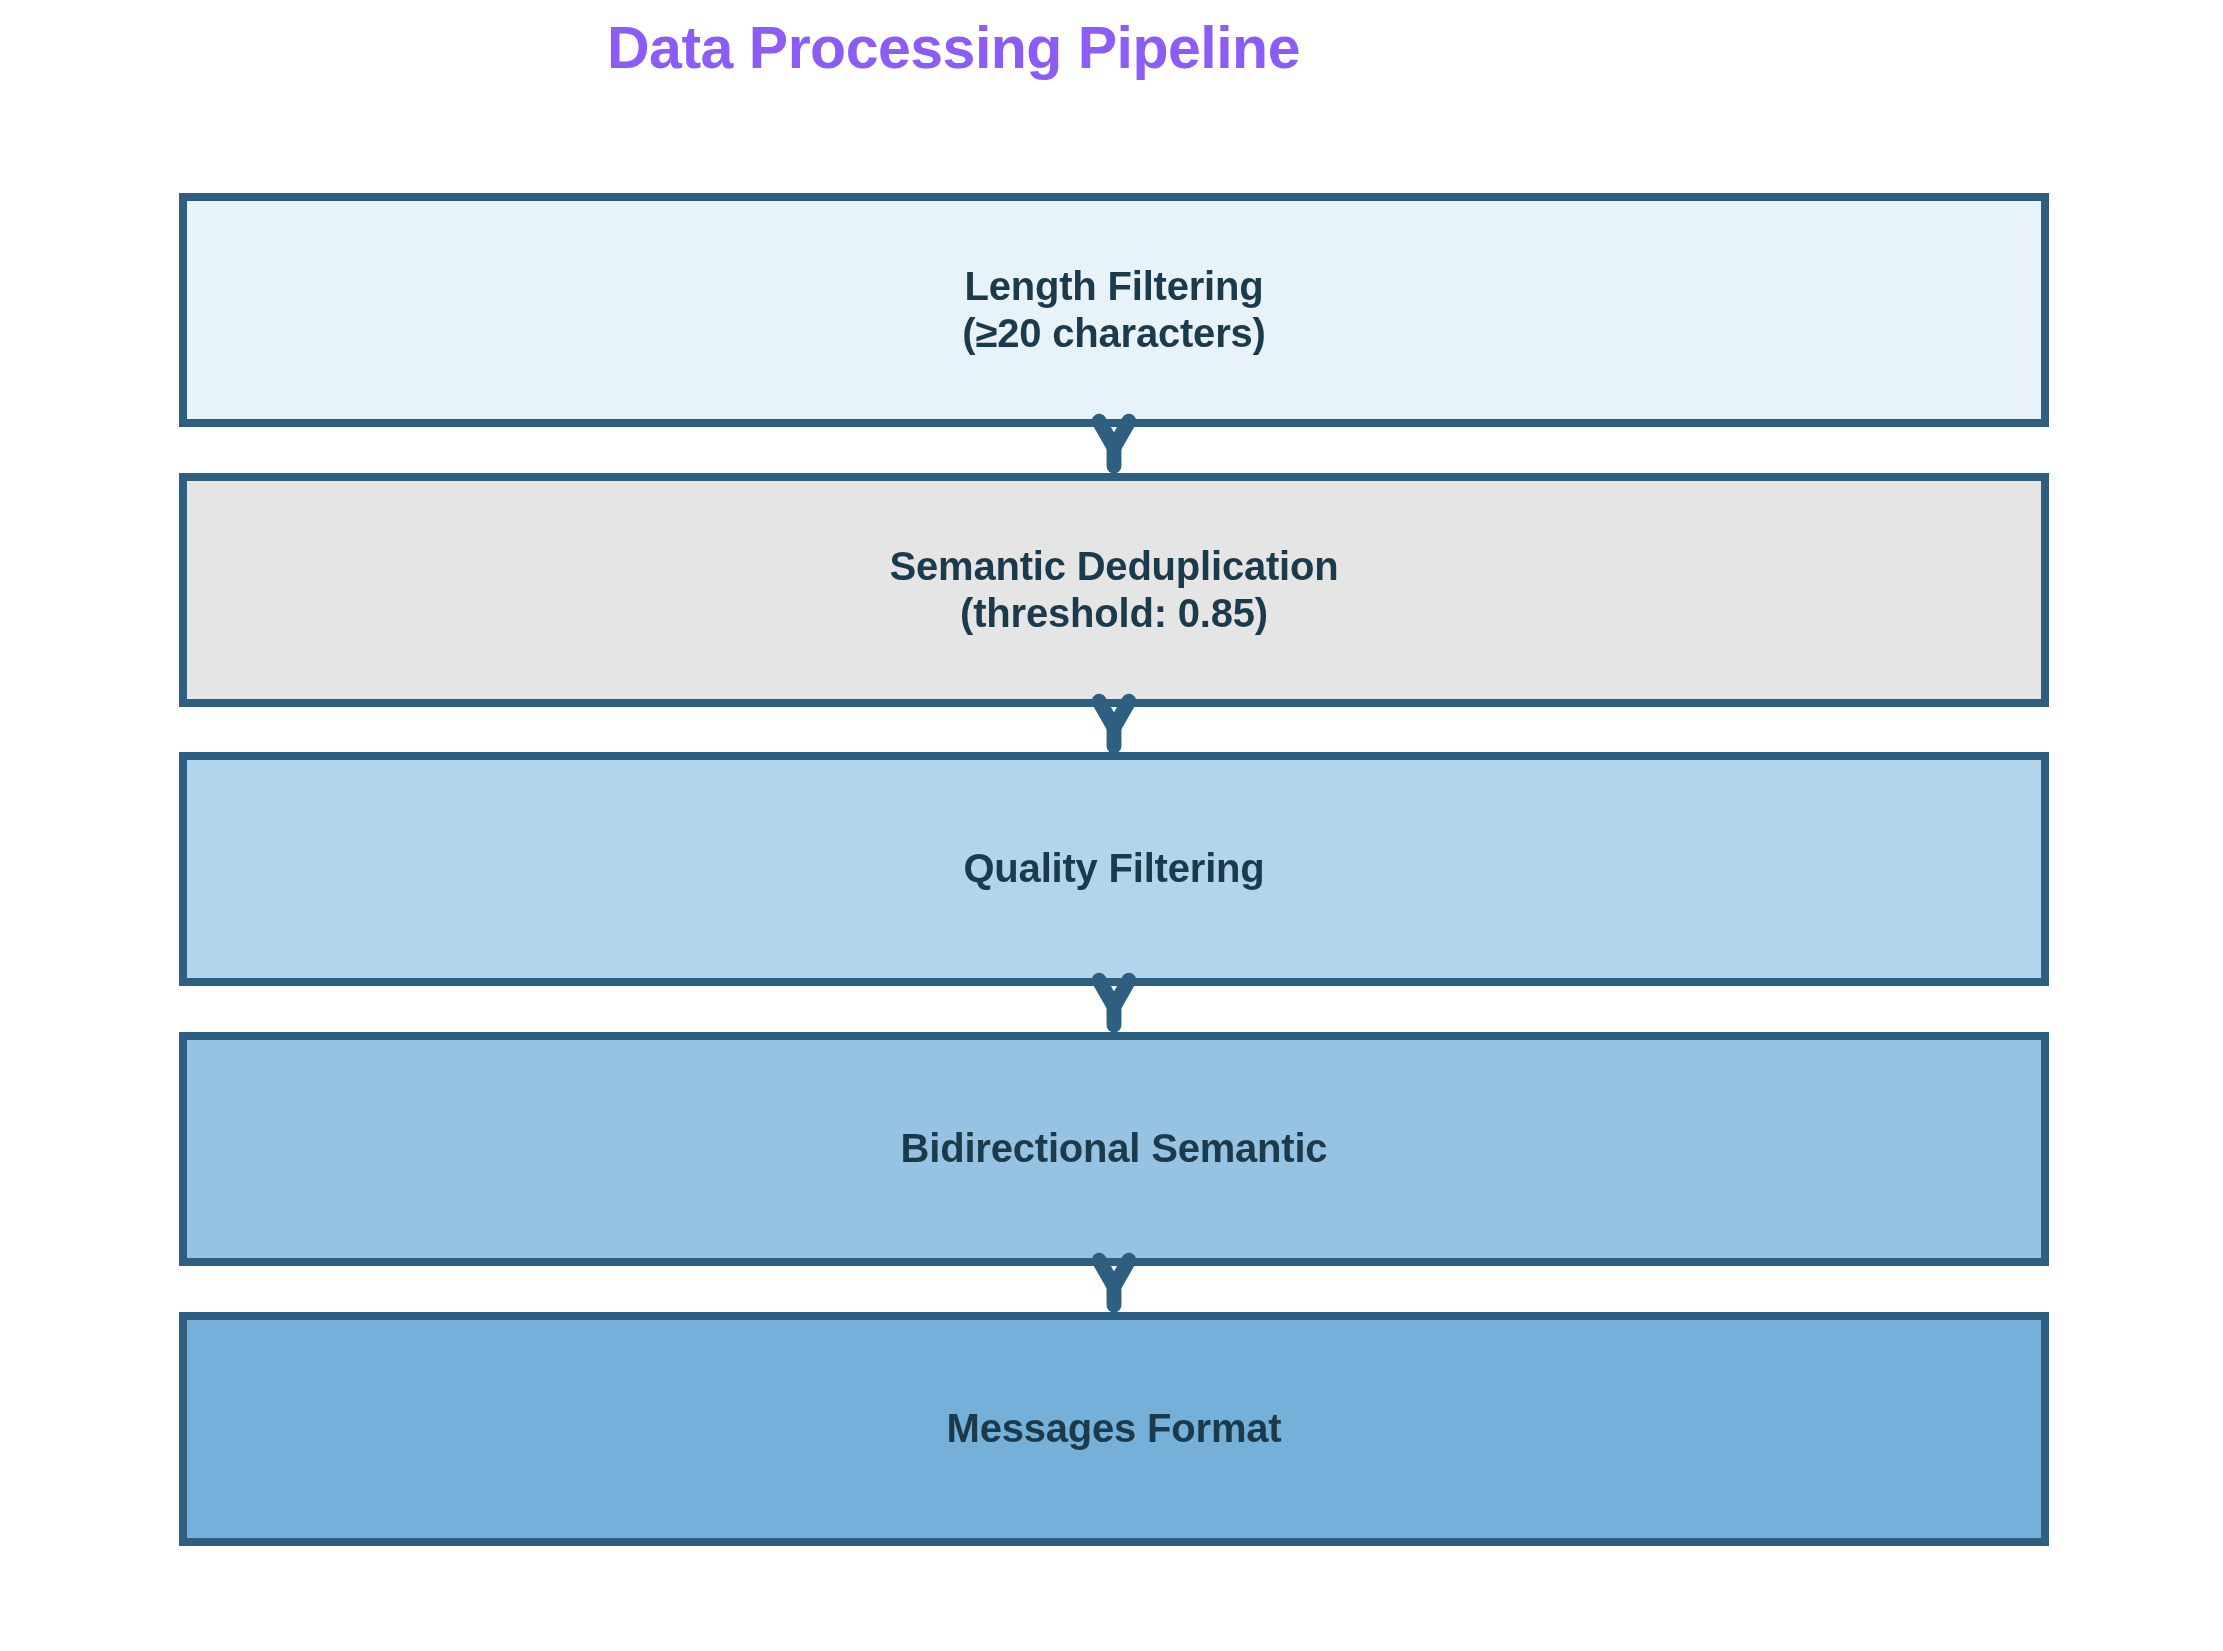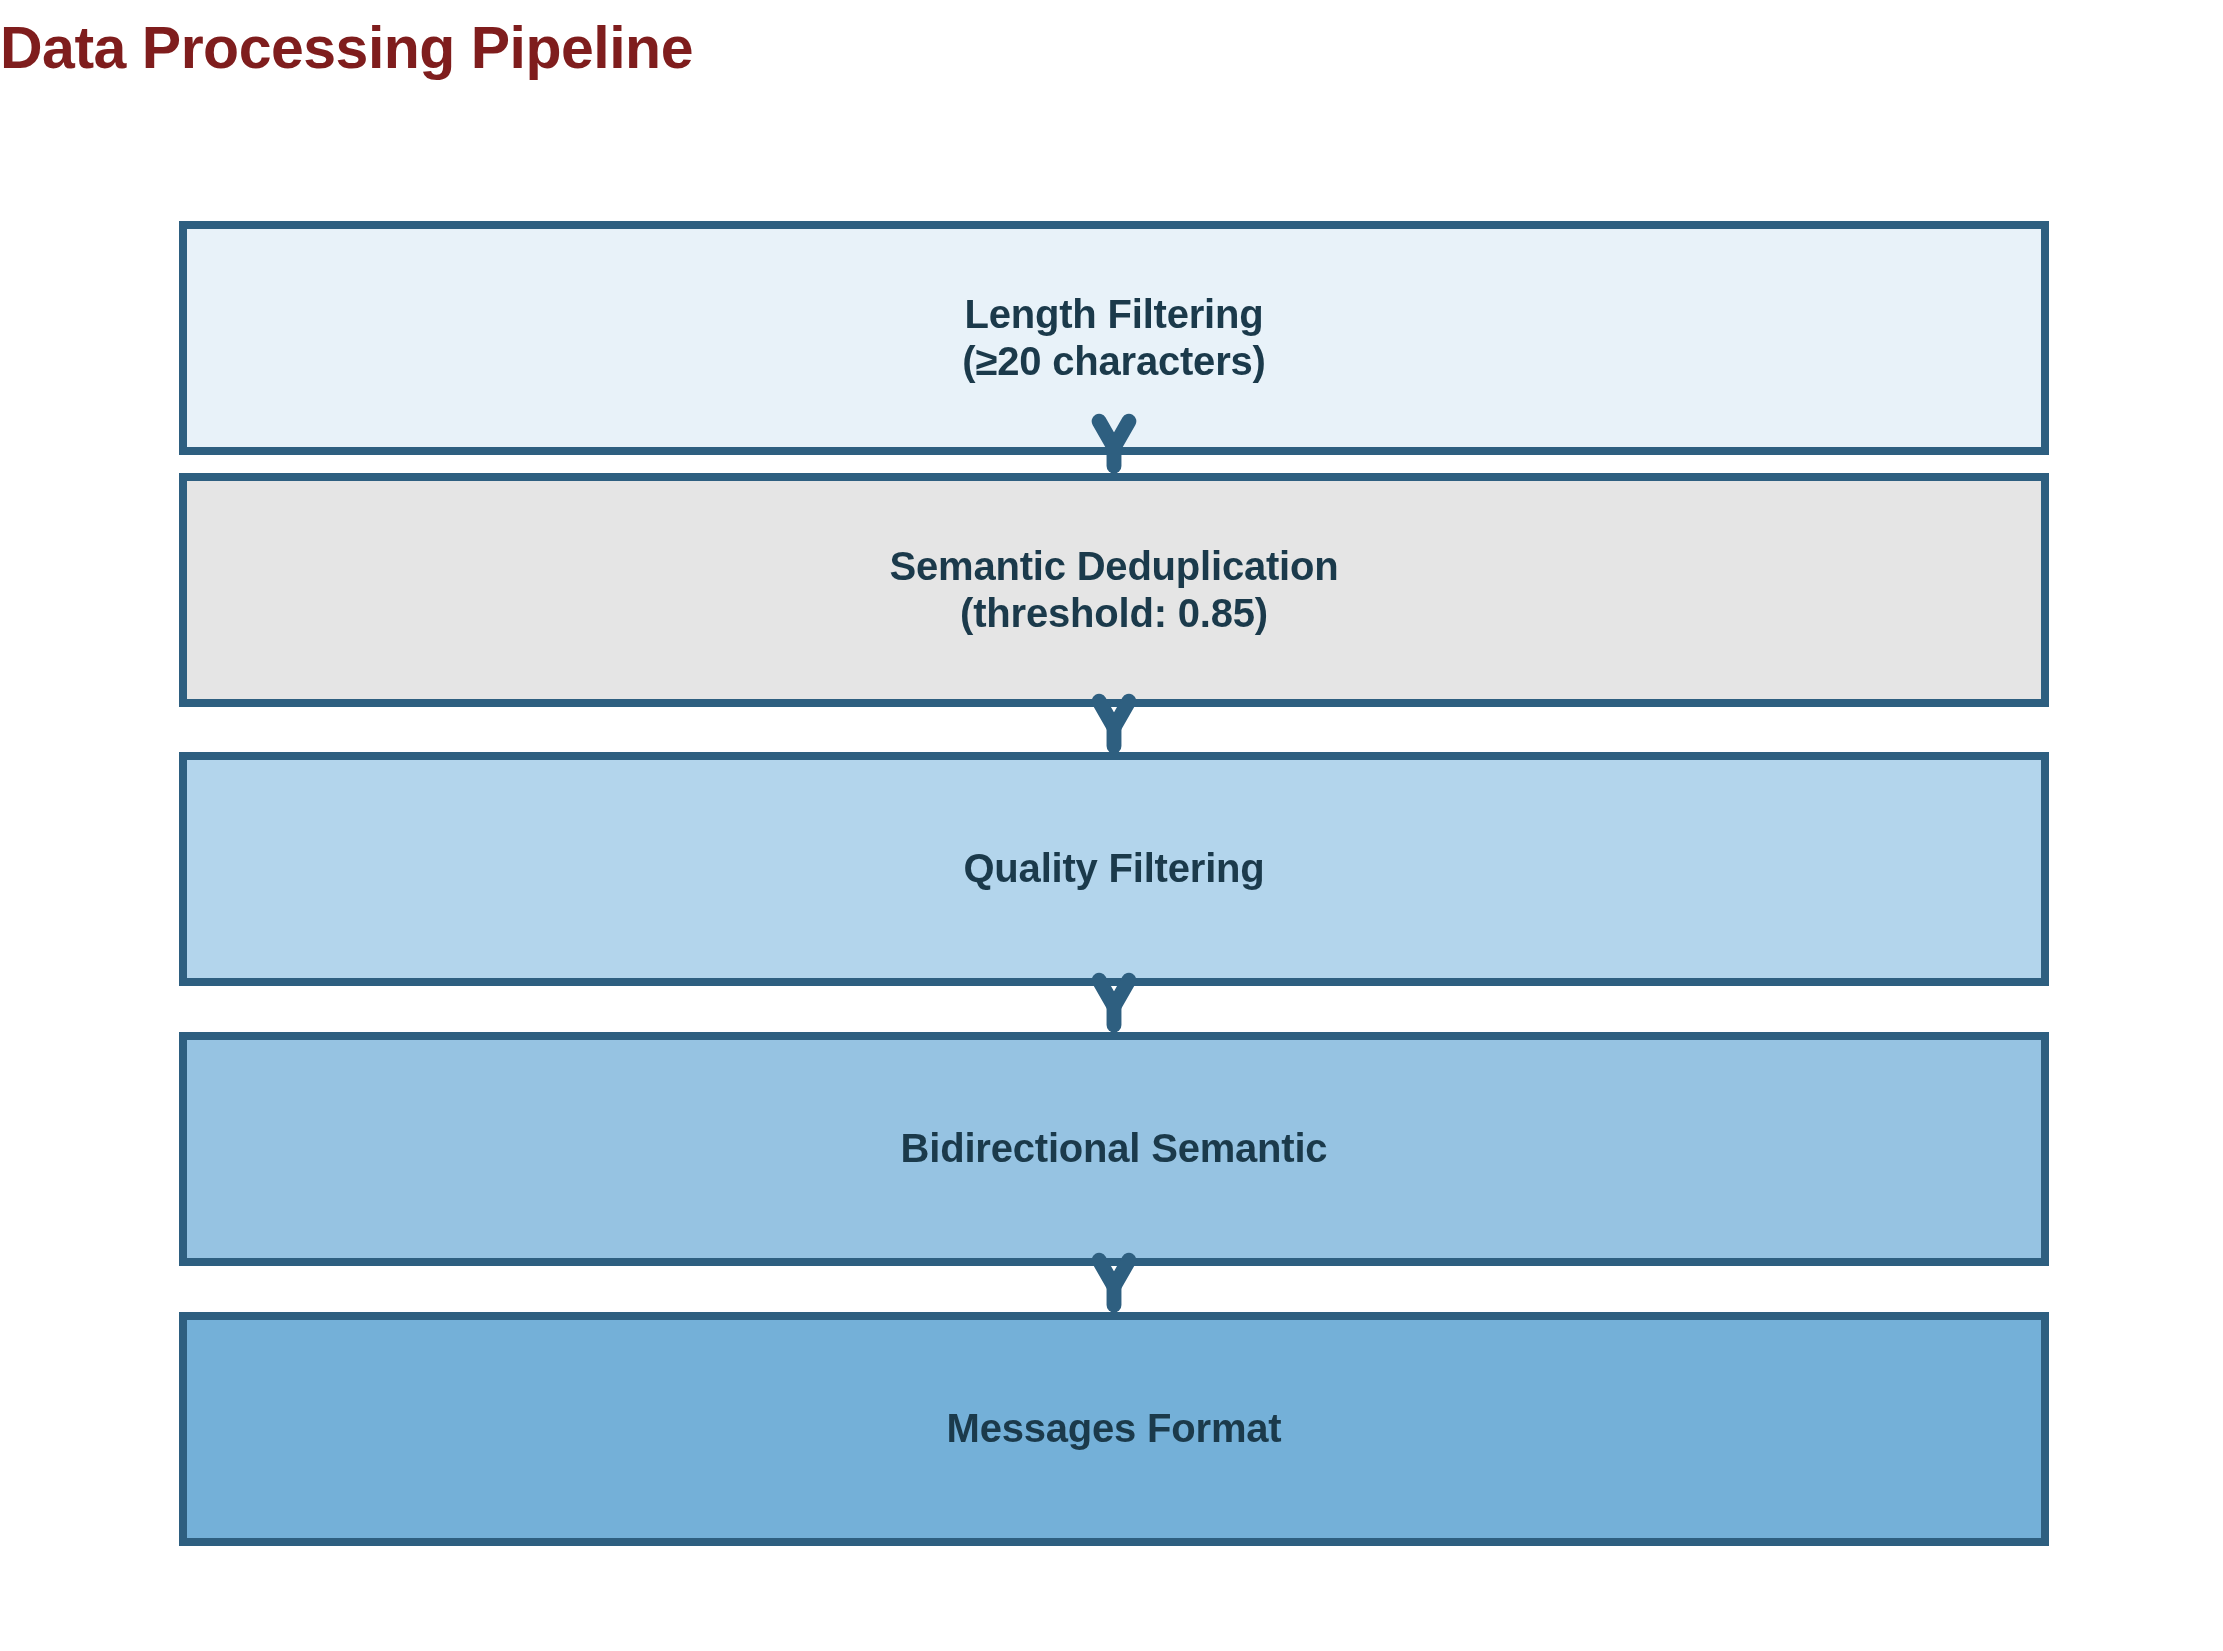--- a/index.html
+++ b/index.html
@@ -27,9 +27,10 @@
     left: 0;
     top: 15px;
     width: 1907px;
+    text-align: center;
     font-size: 59px;
     font-weight: bold;
-    color: #7f1d1d;
+    color: #8b5cf6;
     letter-spacing: -0.5px;
     line-height: 1.15;
     white-space: nowrap;

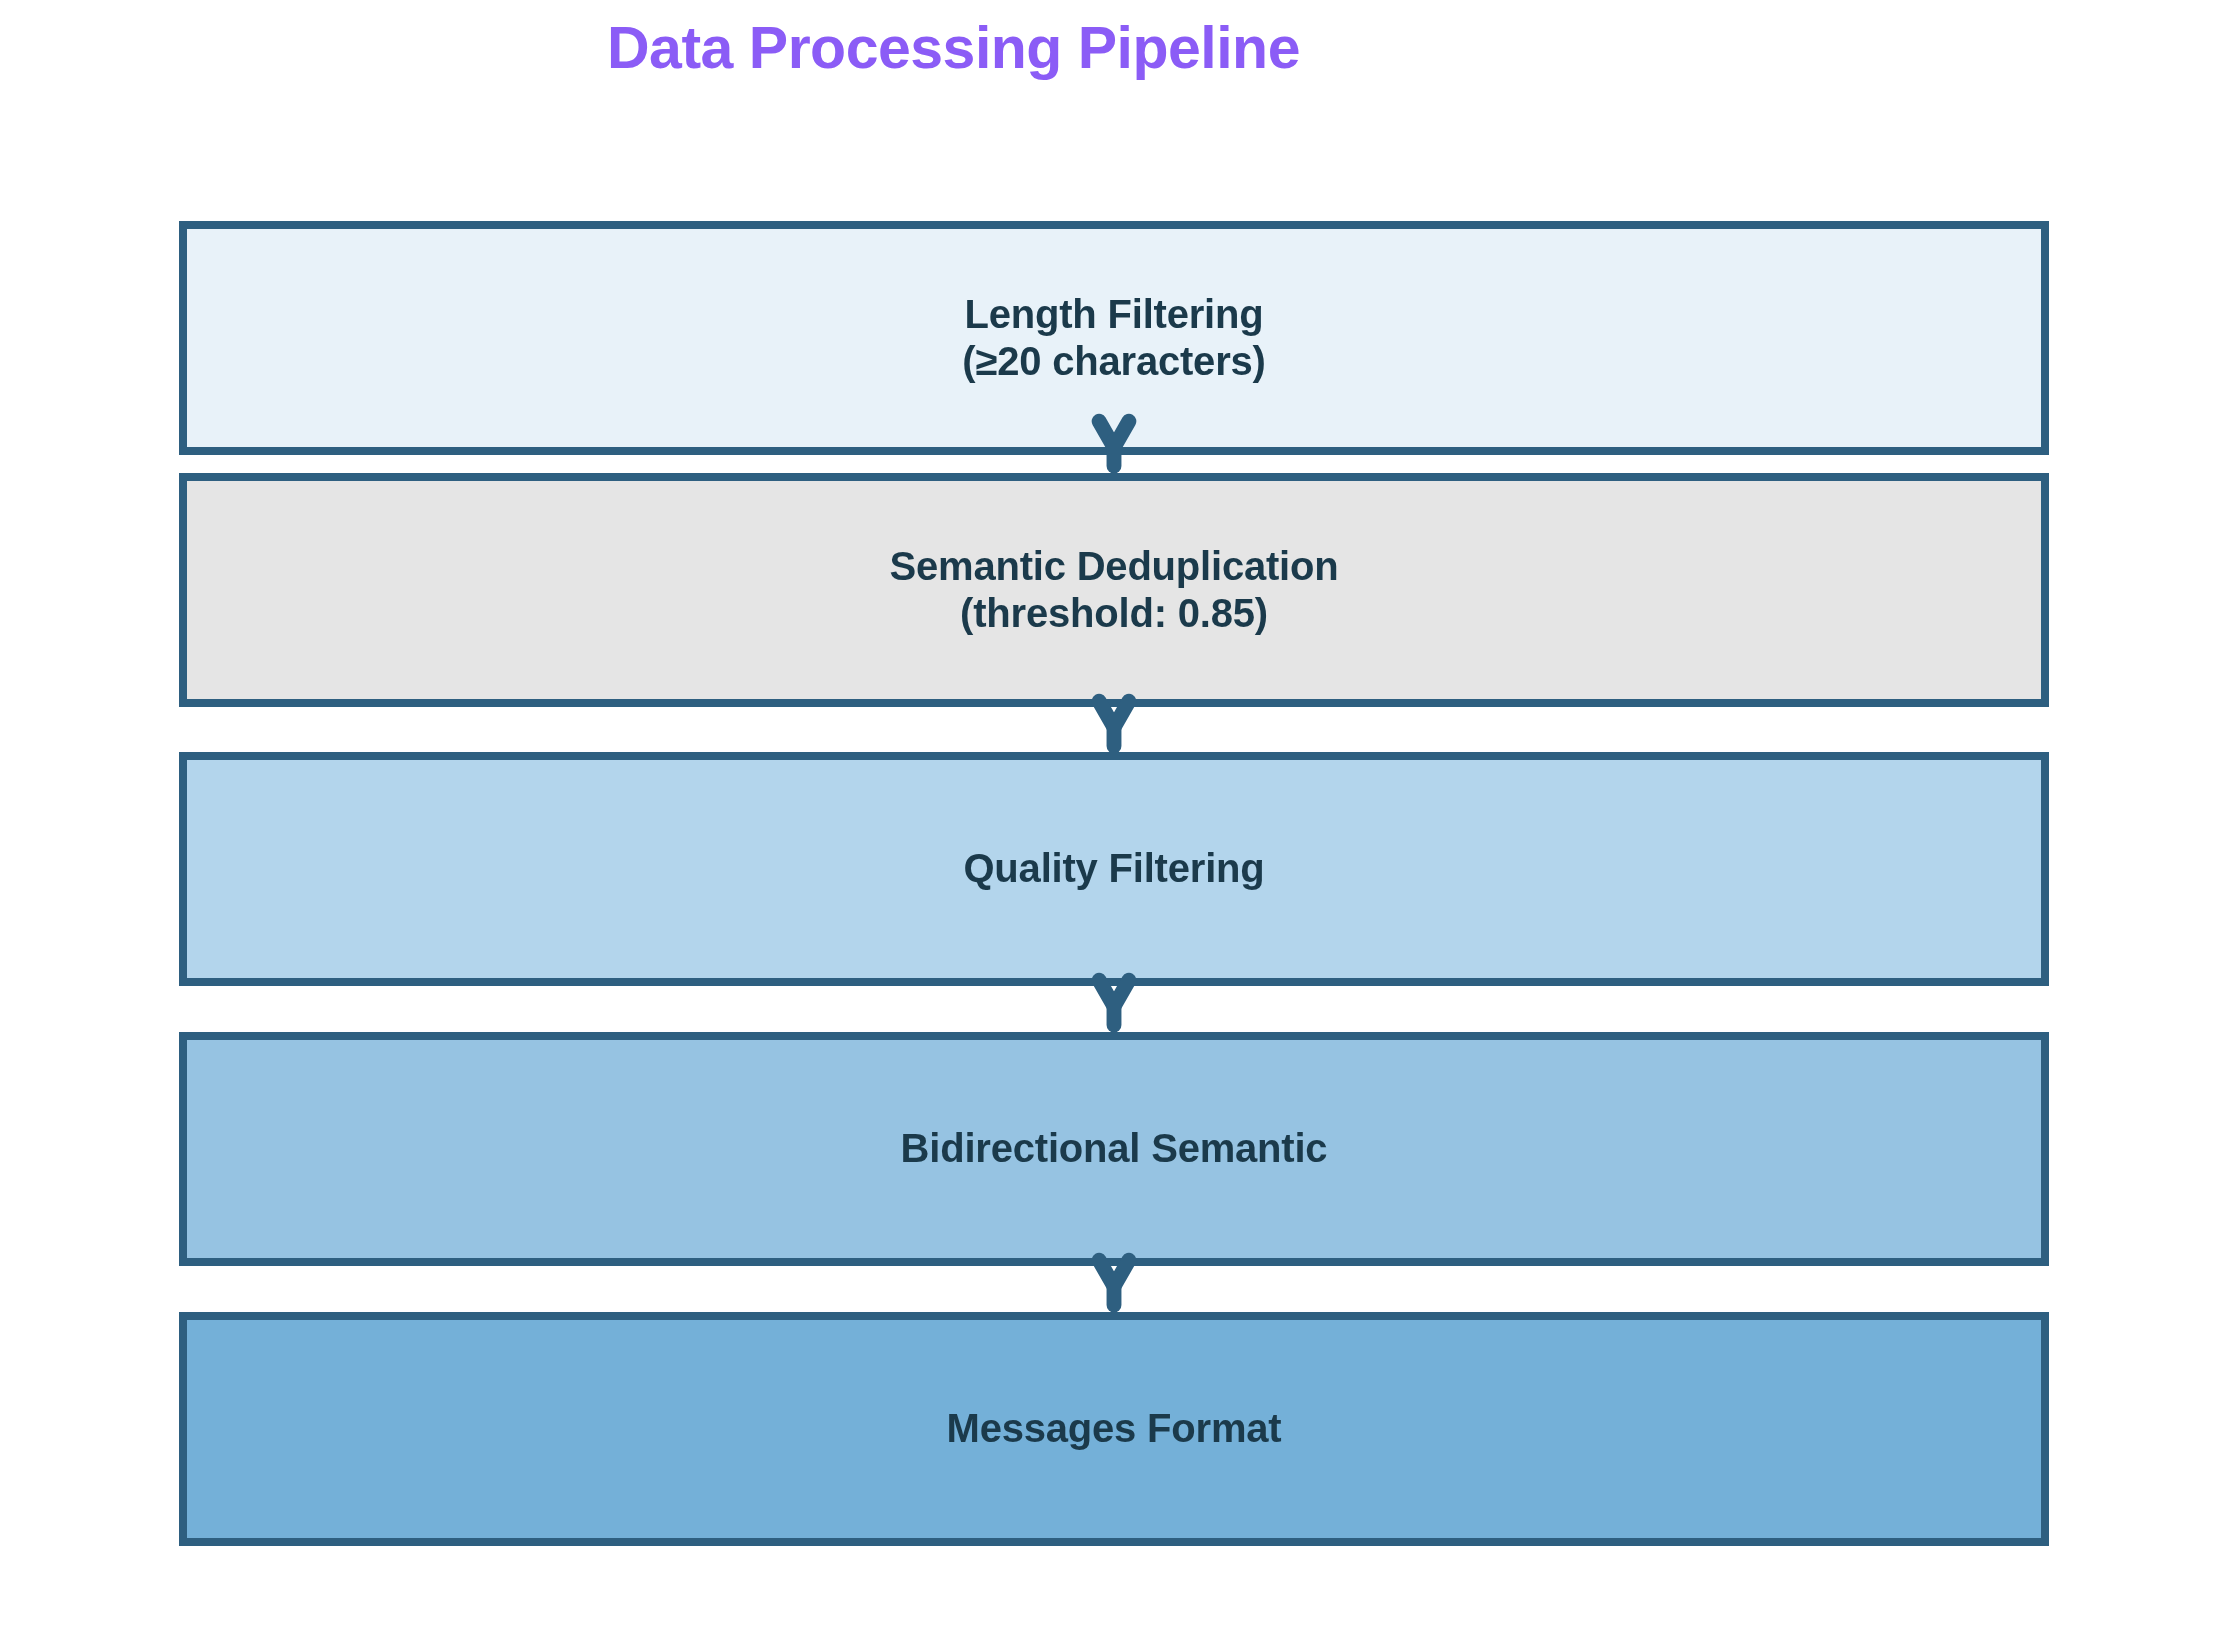--- a/index.html
+++ b/index.html
@@ -91,7 +91,7 @@
   <div class="pipeline" style="height: 1353px;">
 
     <div class="stage-wrap" style="position: static;">
-      <div class="stage-box" id="box-0" style="background: rgb(232, 242, 249); border-color: rgb(46, 95, 128); position: absolute; left: 0px; top: 0px; margin-top: 28px;">
+      <div class="stage-box" id="box-0" style="background: rgb(232, 242, 249); border-color: rgb(46, 95, 128); position: absolute; left: 0px; top: 0px;">
         <span class="stage-label">Length Filtering
 (≥20 characters)</span>
       </div>

